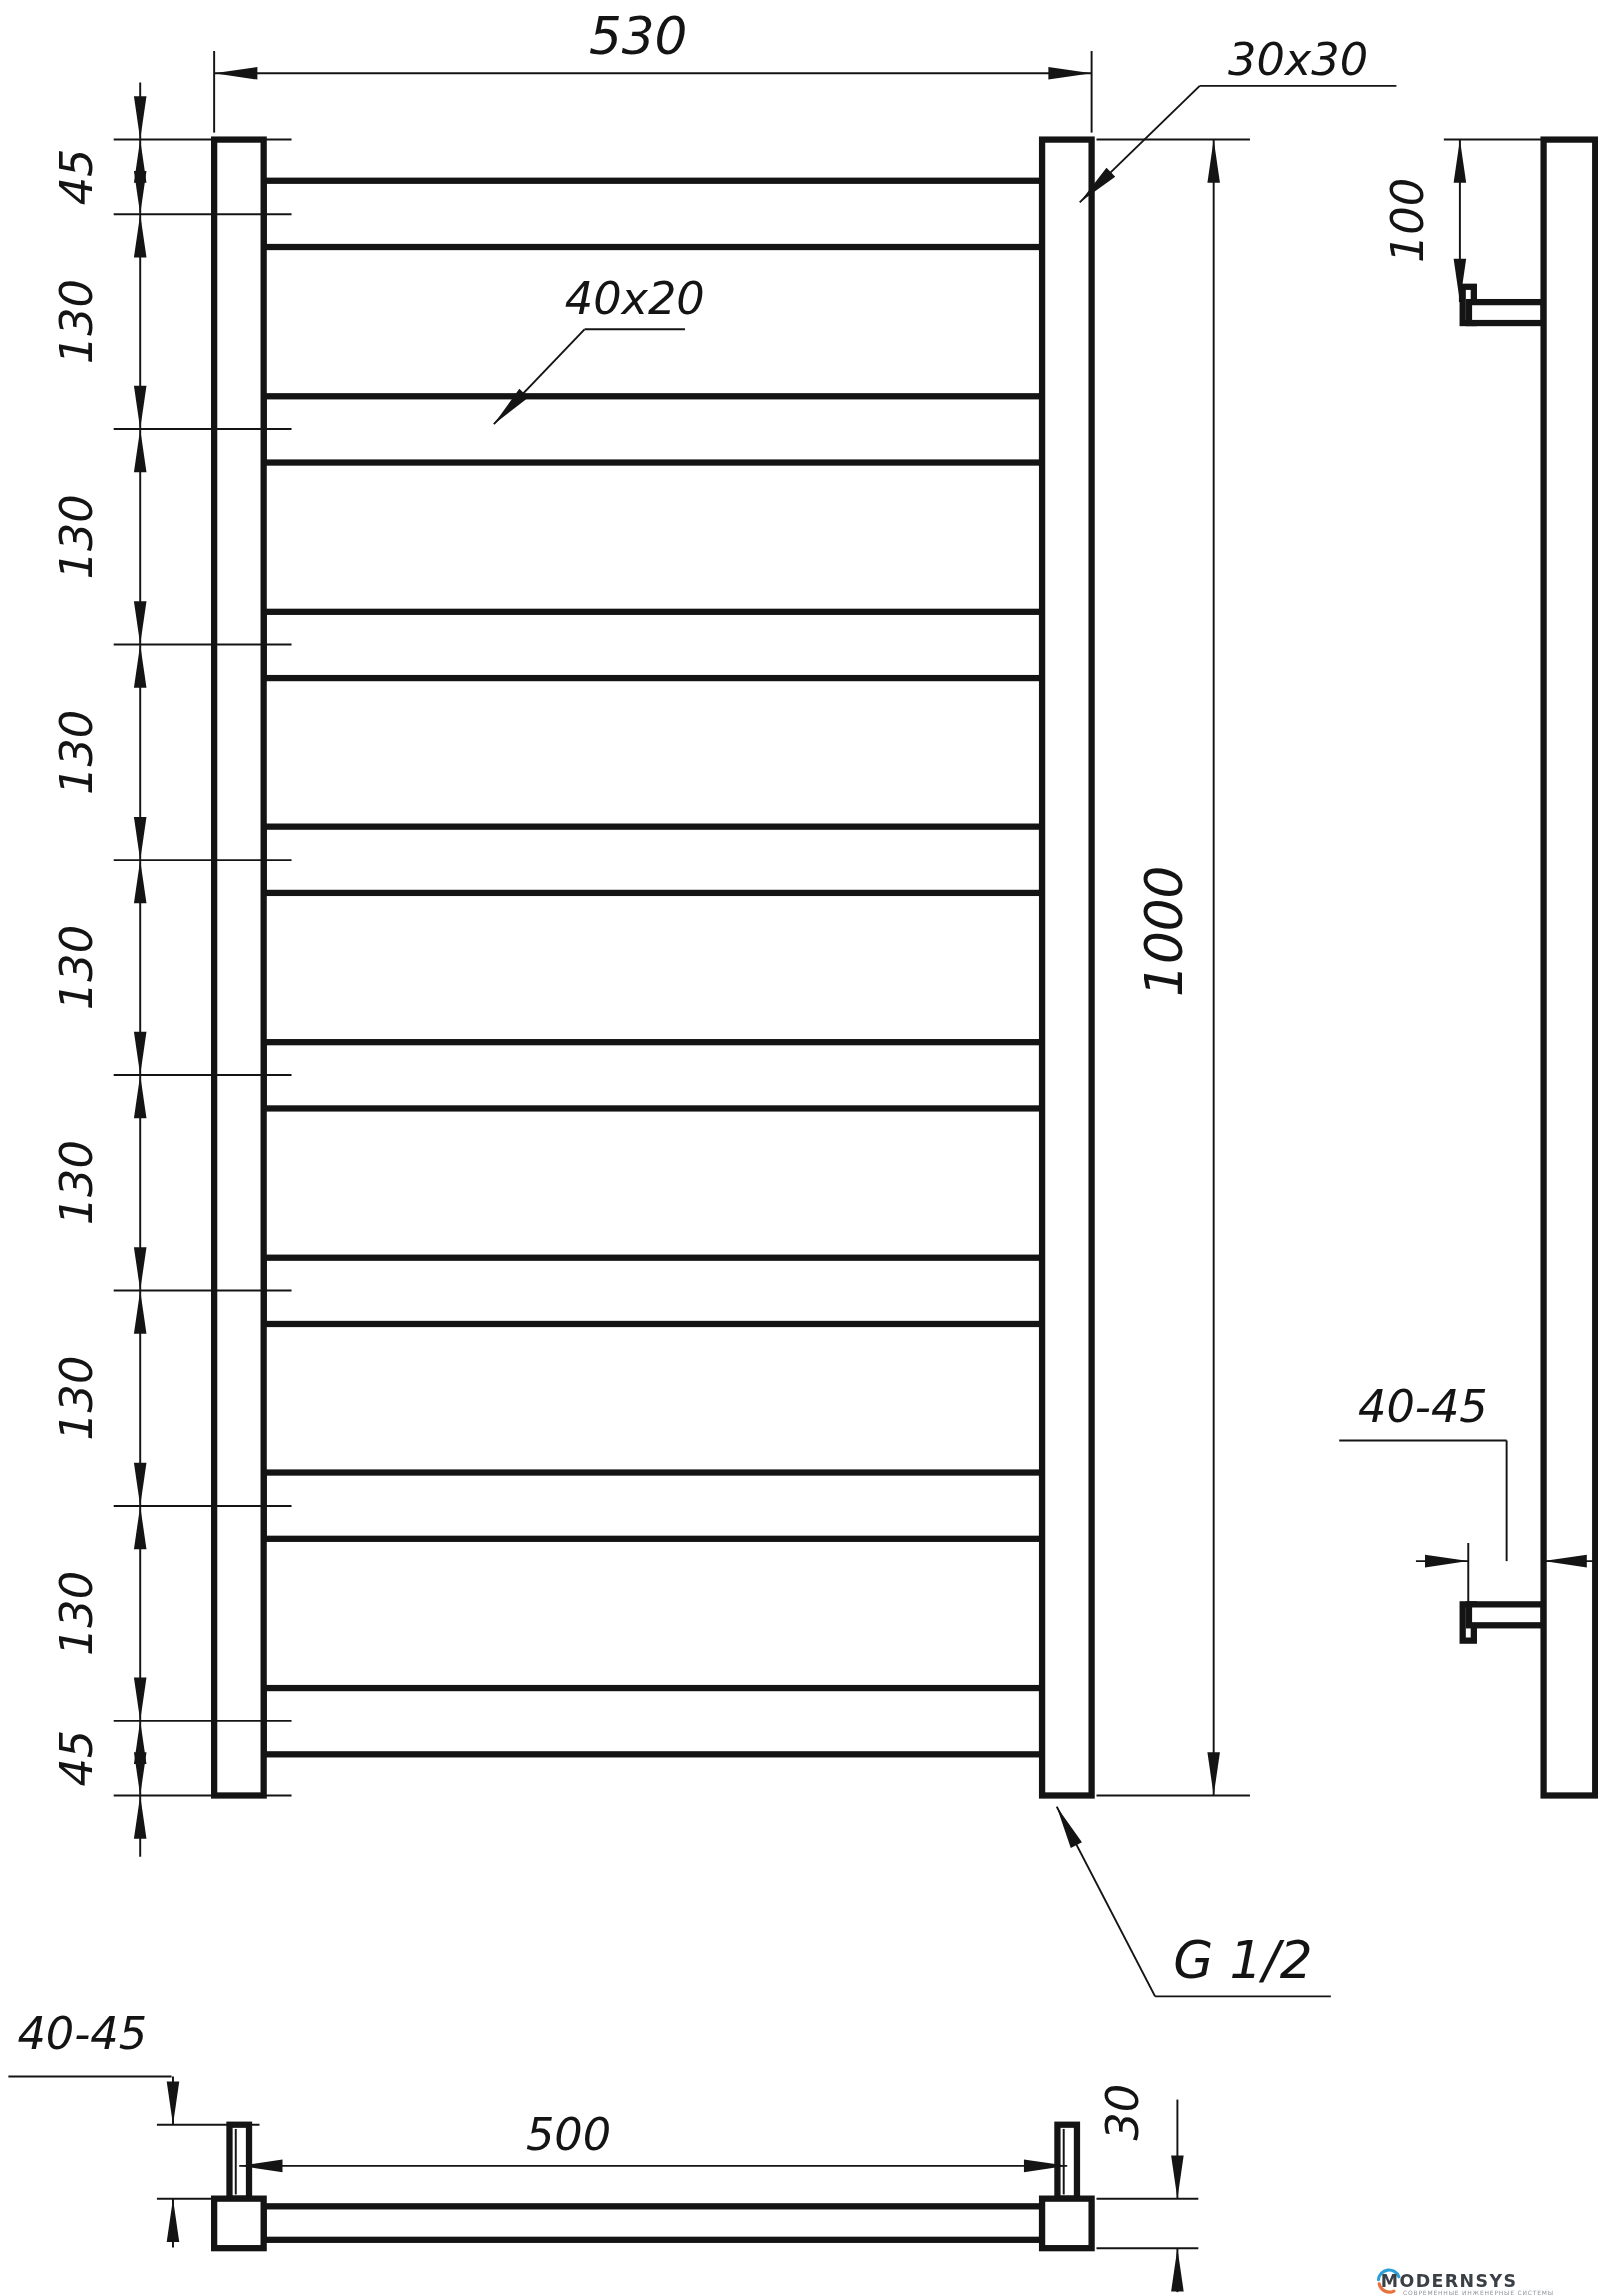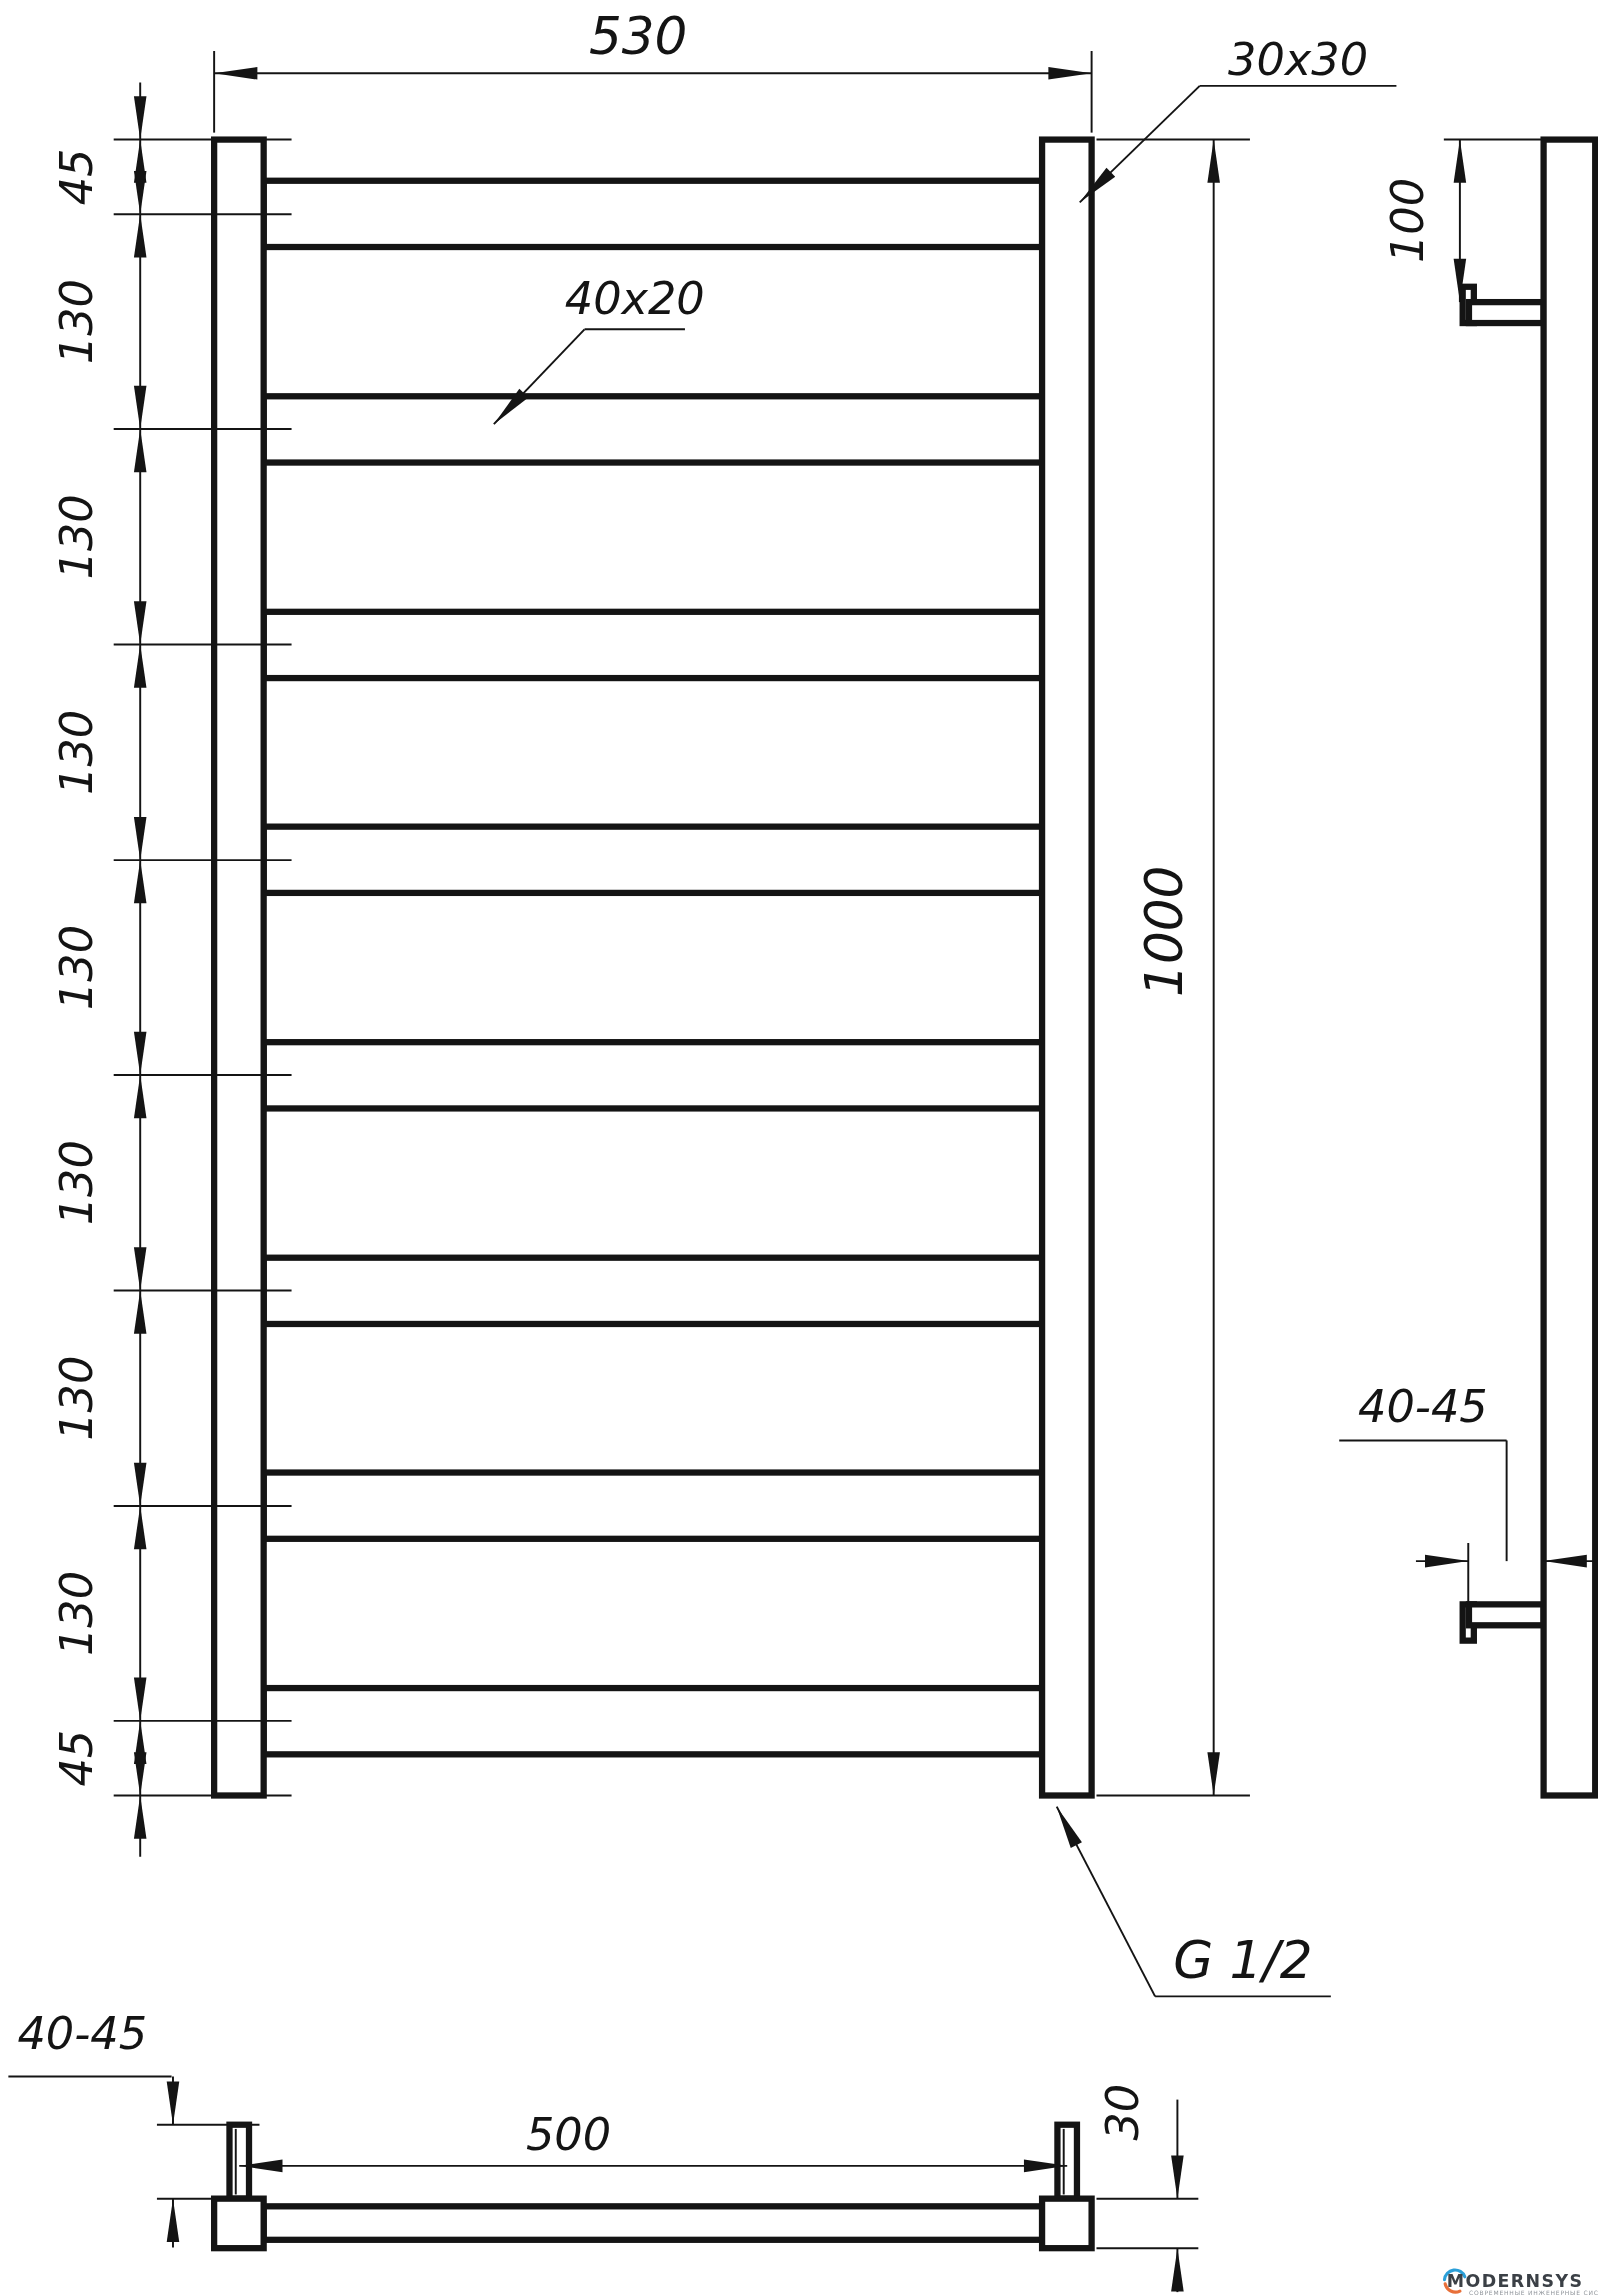--- a/index.html
+++ b/index.html
@@ -11,7 +11,7 @@
   .arr{fill:#141414;stroke:none;}
   text.dim{font-family:"DejaVu Sans", sans-serif;font-style:italic;fill:#141414;font-size:64px;}
   text.dim-lg{font-size:74px;}
-  .logo{position:absolute;left:1437px;top:2261px;width:144px;height:35px;text-align:center;}
+  .logo{position:absolute;left:1371px;top:2261px;width:144px;height:35px;text-align:center;}
   .logo-swoosh{position:absolute;left:4.2px;top:5.6px;}
   .logo-name{position:absolute;left:9.8px;top:9.8px;font-size:17.4px;font-weight:700;
              letter-spacing:1.4px;color:#3b4046;white-space:nowrap;}

